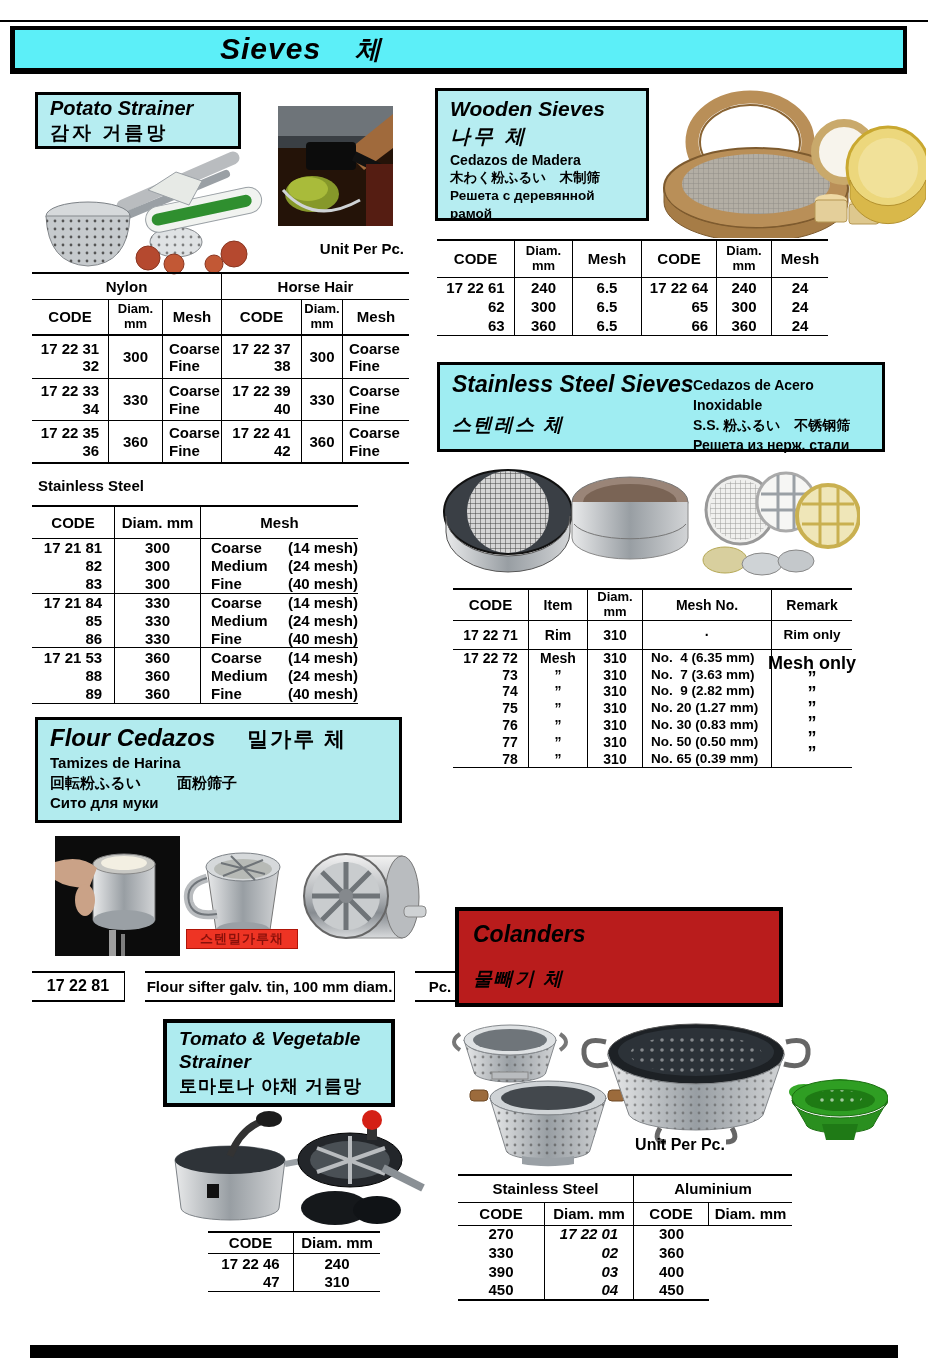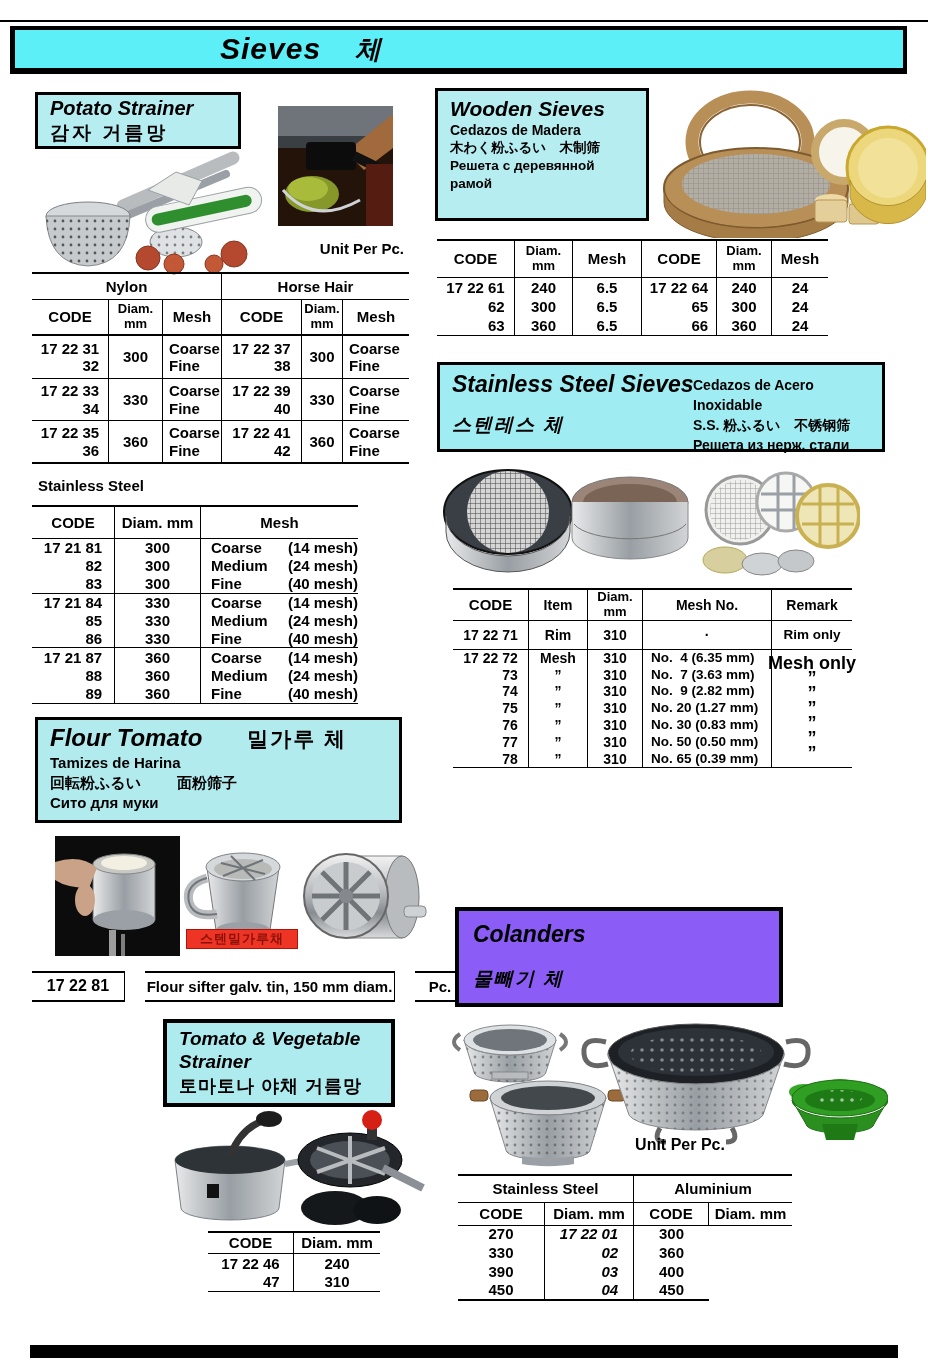--- a/index.html
+++ b/index.html
@@ -338,6 +338,7 @@
 
   <div class="cyanbox" style="left:435px;top:88px;width:214px;height:133px;padding:5px 12px;">
     <div class="t-en" style="font-size:21px;line-height:25px;">Wooden Sieves</div>
+    <div class="bold" style="font-size:20px;line-height:30px;font-style:italic;letter-spacing:3px;">나무 체</div>
     <div class="bold" style="font-size:14px;line-height:18px;">Cedazos de Madera</div>
     <div class="bold" style="font-size:13.5px;line-height:18px;">木わく粉ふるい　木制筛</div>
     <div class="bold" style="font-size:13.5px;line-height:18px;">Решета с деревянной рамой</div>

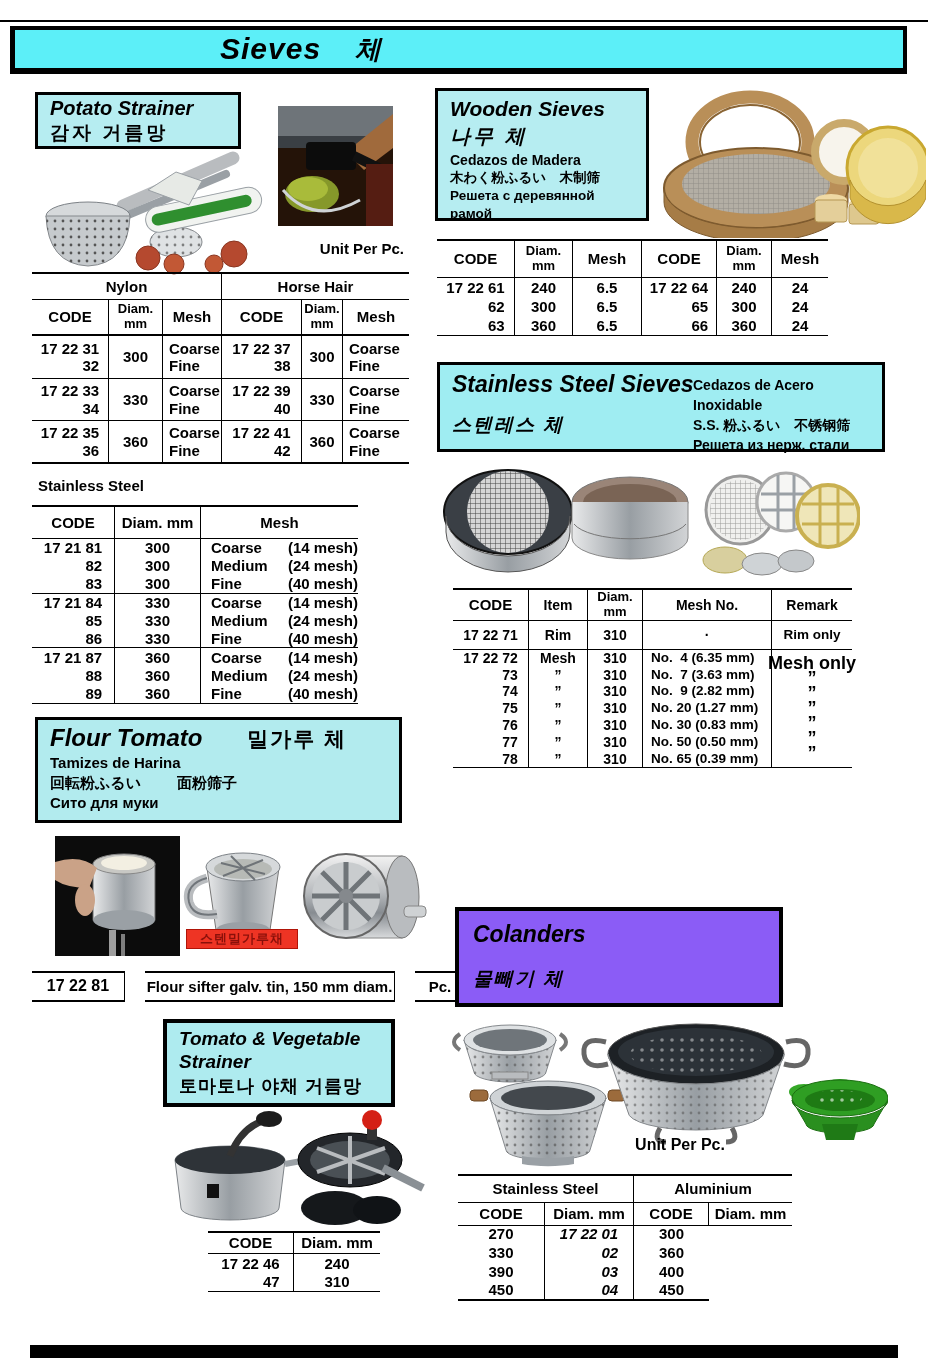--- a/index.html
+++ b/index.html
@@ -222,7 +222,7 @@
     </div>
 
     <div class="tc hb vr" style="line-height:18px;">
-        <span class="codeblk">17 21 87
+        <span class="codeblk">17 21 53
 88
 89</span>
       </div>

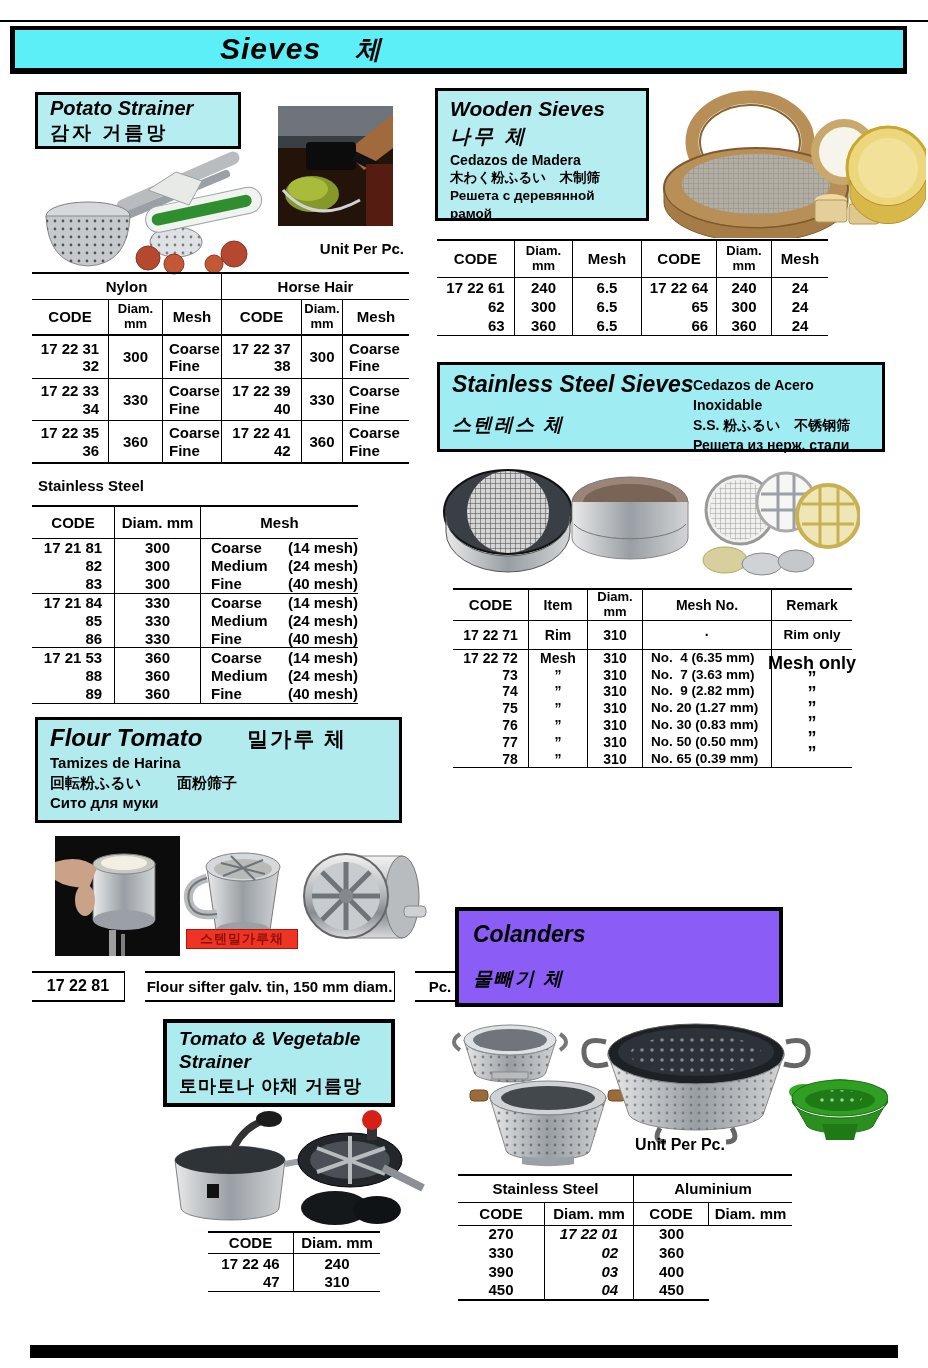--- a/index.html
+++ b/index.html
@@ -241,7 +241,7 @@
 
   <div class="cyanbox" style="left:35px;top:717px;width:367px;height:106px;background:#b2ebee;">
     <div style="display:flex;align-items:baseline;">
-      <span class="t-en" style="font-size:24px;">Flour Tomato</span>
+      <span class="t-en" style="font-size:24px;">Flour Cedazos</span>
       <span class="bold" style="font-size:21px;margin-left:auto;margin-right:40px;letter-spacing:2px;">밀가루 체</span>
     </div>
     <div class="bold" style="font-size:15px;line-height:19px;">Tamizes de Harina</div>

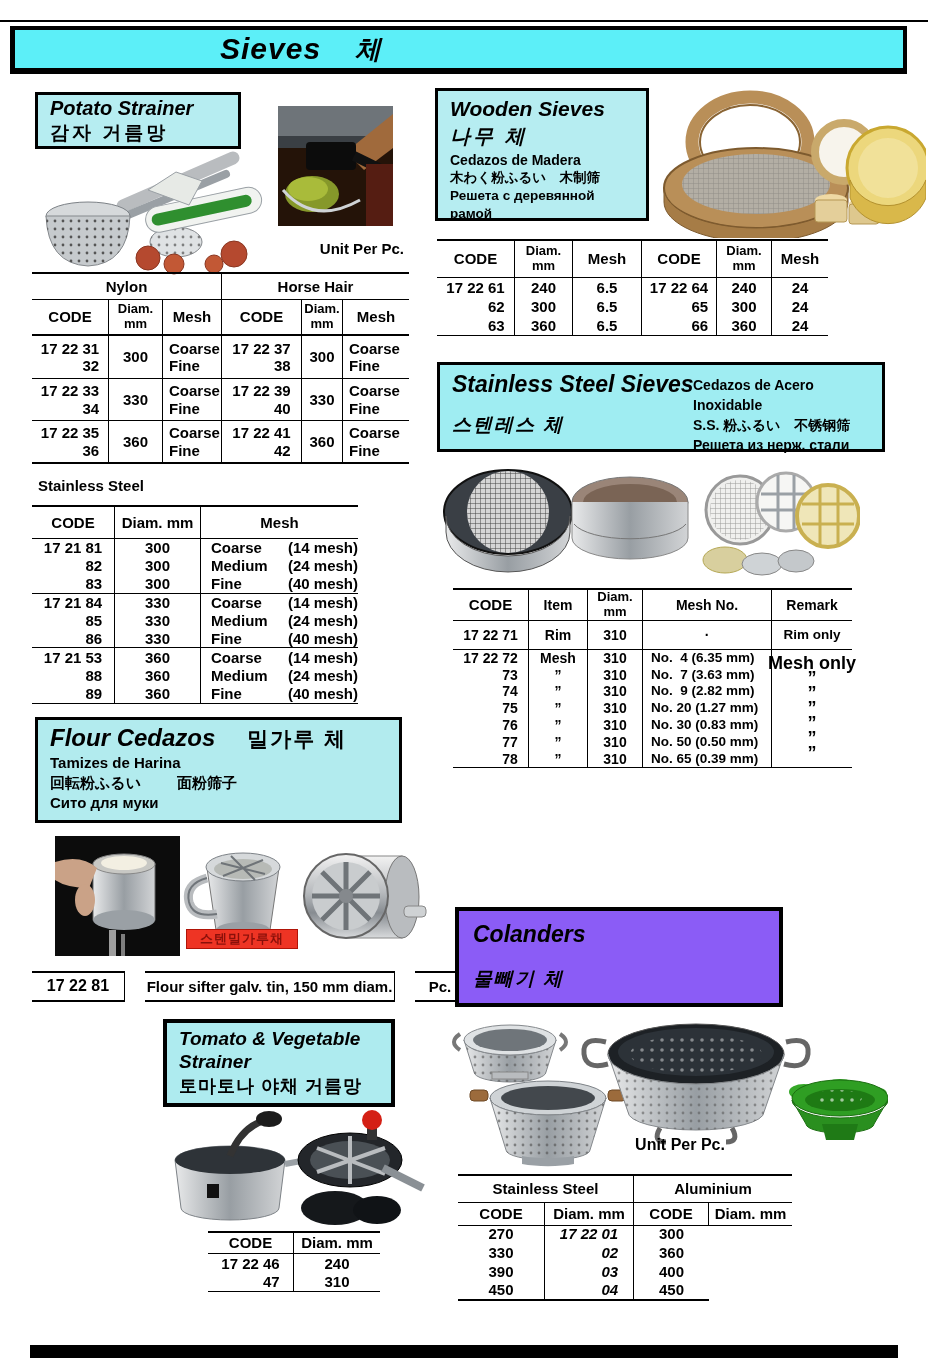--- a/index.html
+++ b/index.html
@@ -484,7 +484,7 @@
 ”</div>
   </div>
 
-  <div class="cyanbox" style="left:455px;top:907px;width:328px;height:100px;border-width:4px;background:#8b5cf6;">
+  <div class="cyanbox" style="left:455px;top:907px;width:328px;height:100px;border-width:4px;background:#b91c1c;">
     <div style="position:absolute;left:14px;top:10px;">
       <div class="t-en" style="font-size:23px;">Colanders</div>
       <div class="bold" style="font-size:19px;margin-top:18px;font-style:italic;letter-spacing:2px;">물빼기 체</div>

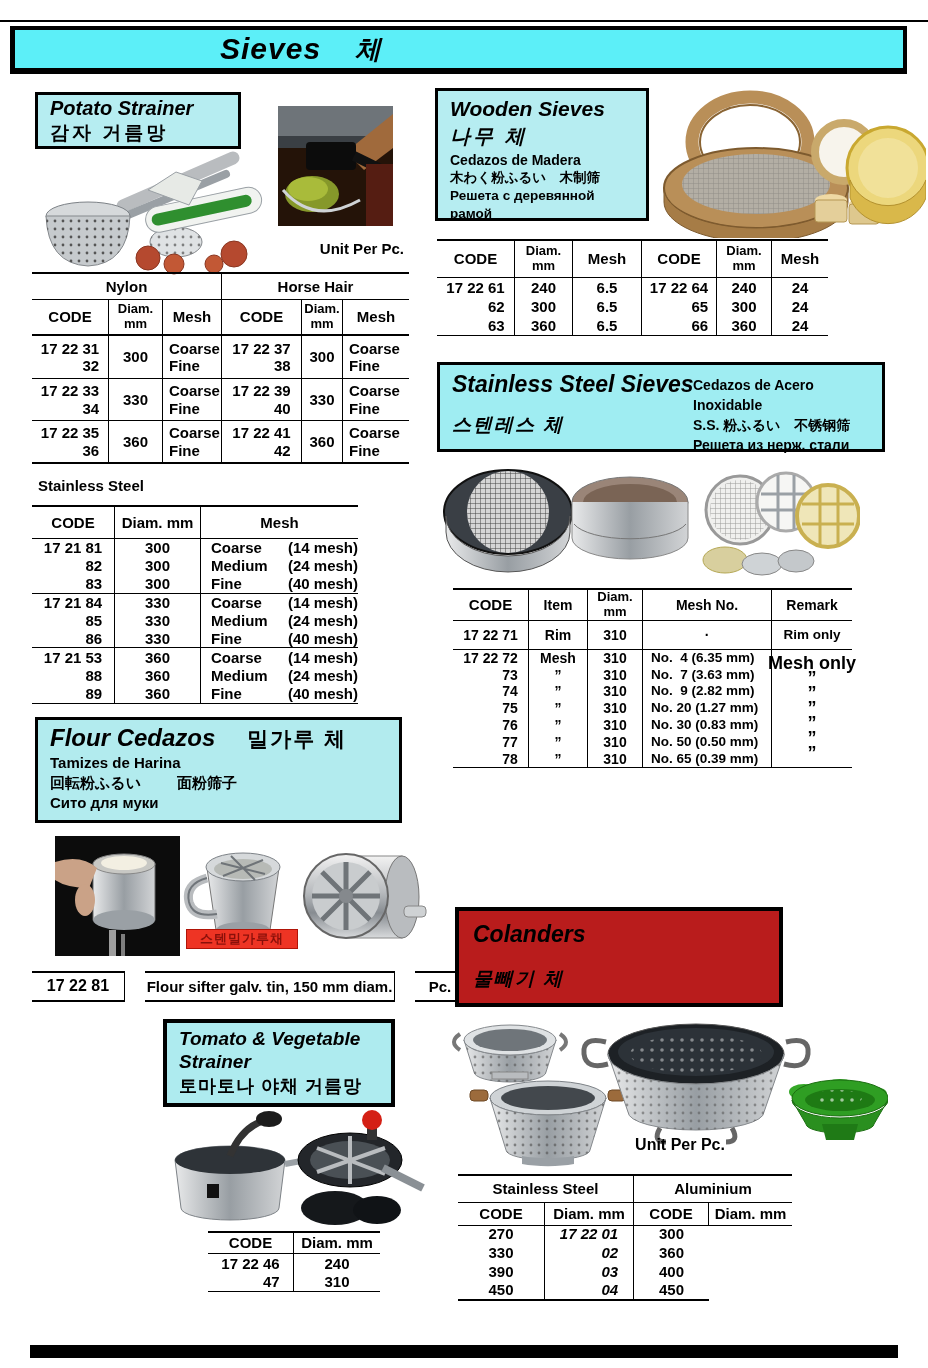--- a/index.html
+++ b/index.html
@@ -296,7 +296,7 @@
 
   <div class="tbl" style="left:32px;top:971px;width:393px;grid-template-columns:93px 250px 50px;grid-template-rows:31px;gap:20px;">
     <div class="tc bt2 hb2 vr" style="font-size:16px;">17 22 81</div>
-    <div class="tc bt2 hb2 vr" style="font-size:15px;">Flour sifter galv. tin, 150 mm diam.</div>
+    <div class="tc bt2 hb2 vr" style="font-size:15px;">Flour sifter galv. tin, 100 mm diam.</div>
     <div class="tc bt2 hb2" style="font-size:15px;">Pc.</div>
   </div>
 

